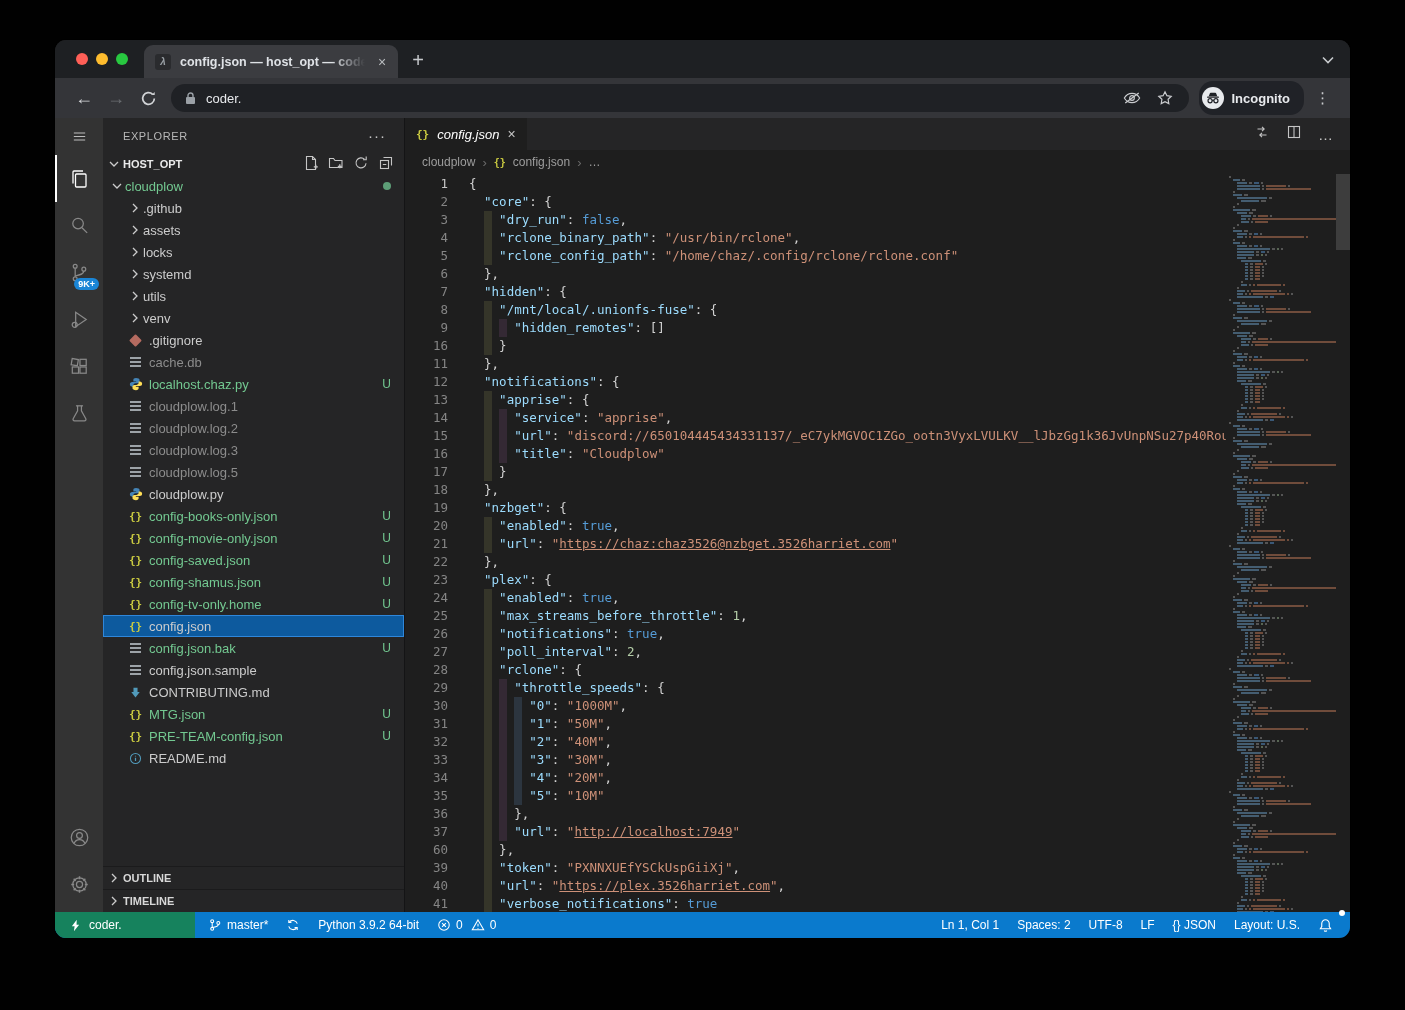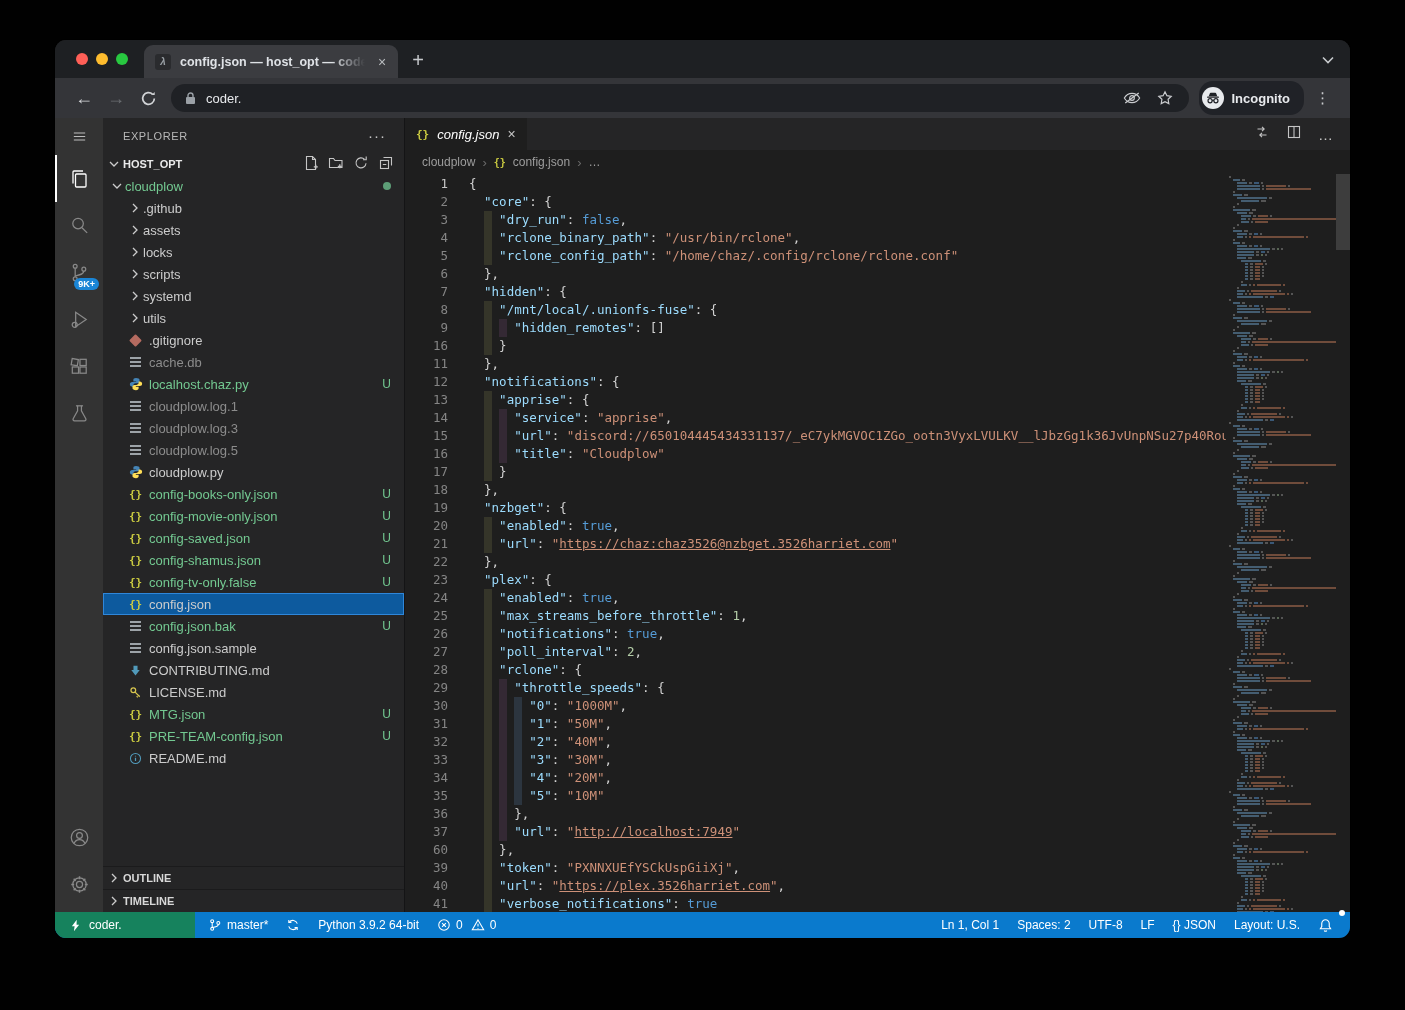--- a/index.html
+++ b/index.html
@@ -305,14 +305,6 @@
                   <path d="M6 4l4 4-4 4"></path>
                 </svg>
               </span>
-              <span class="lbl">scripts</span>
-            </div>
-            <div class="trow" style="padding-left: 24px;">
-              <span class="chev">
-                <svg width="16" height="16" viewBox="0 0 16 16">
-                  <path d="M6 4l4 4-4 4"></path>
-                </svg>
-              </span>
               <span class="lbl">systemd</span>
             </div>
             <div class="trow" style="padding-left: 24px;">

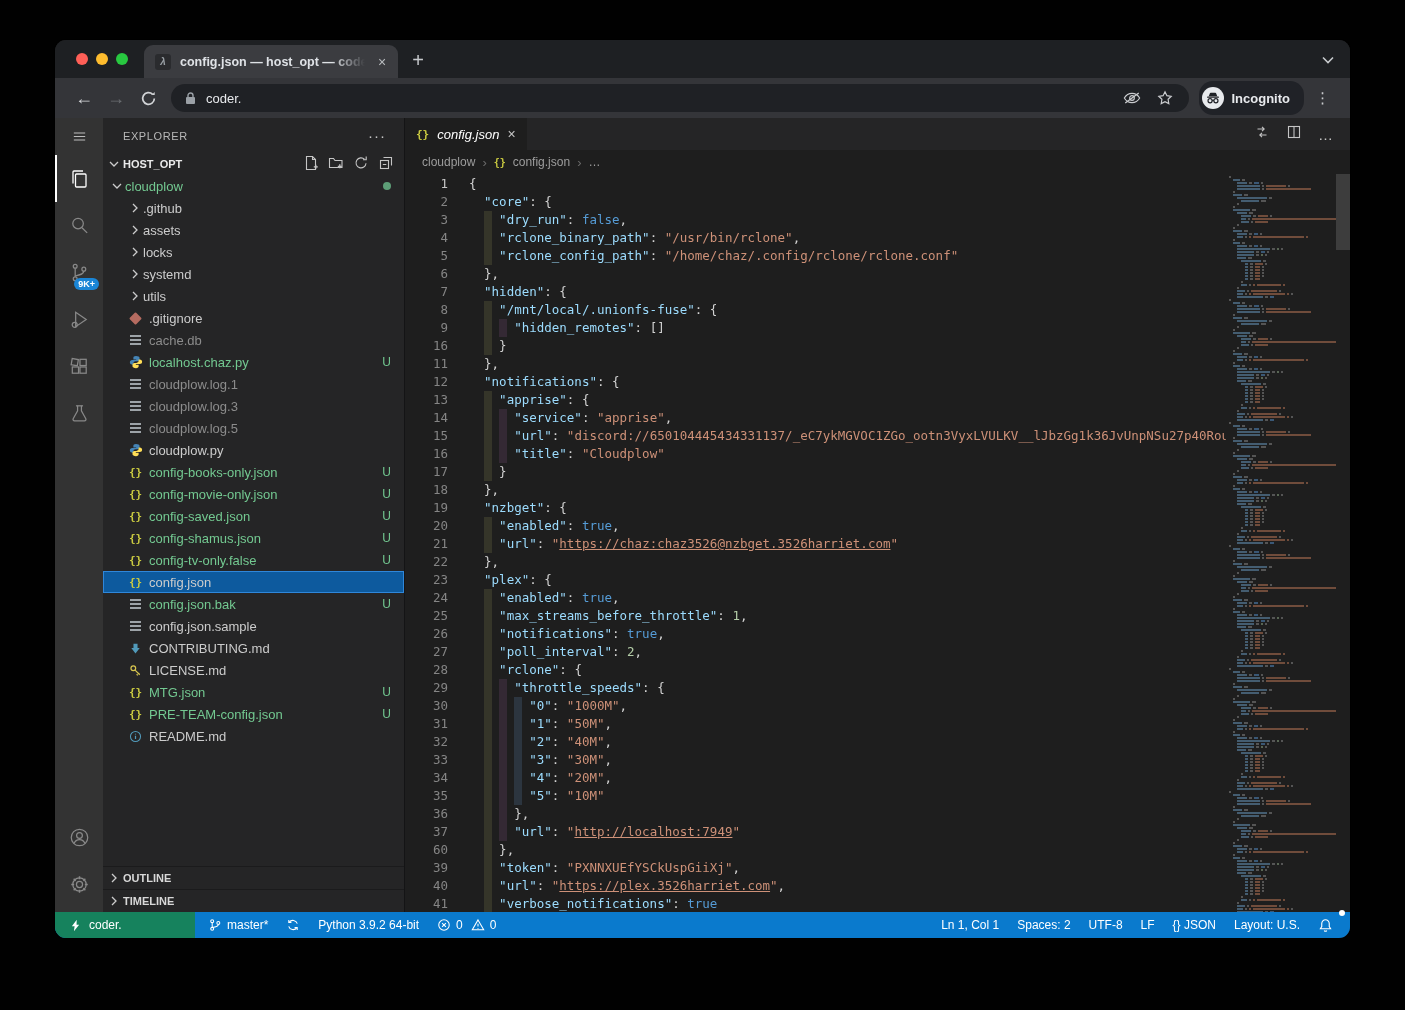--- a/index.html
+++ b/index.html
@@ -316,6 +316,14 @@
               <span class="lbl">utils</span>
             </div>
             <div class="trow" style="padding-left: 24px;">
+              <span class="chev">
+                <svg width="16" height="16" viewBox="0 0 16 16">
+                  <path d="M6 4l4 4-4 4"></path>
+                </svg>
+              </span>
+              <span class="lbl">venv</span>
+            </div>
+            <div class="trow" style="padding-left: 24px;">
               <span class="ic">
                 <span class="ic-git"></span>
               </span>

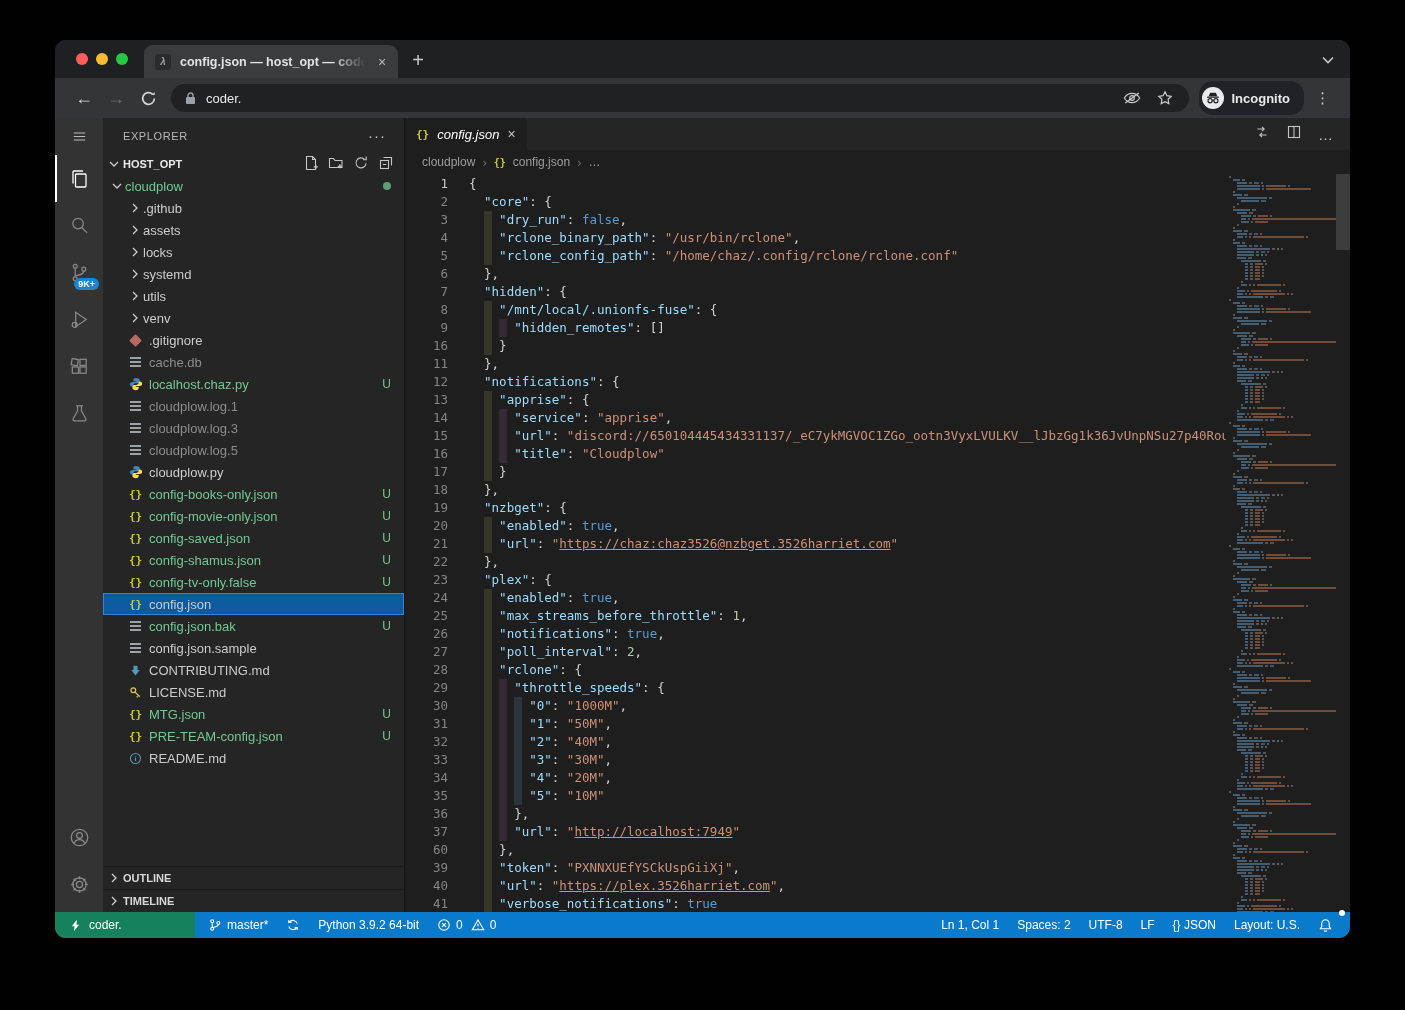--- a/index.html
+++ b/index.html
@@ -355,6 +355,12 @@
               <span class="ic">
                 <span class="ic-lines"></span>
               </span>
+              <span class="lbl">cloudplow.log.2</span>
+            </div>
+            <div class="trow c-gray" style="padding-left: 24px;">
+              <span class="ic">
+                <span class="ic-lines"></span>
+              </span>
               <span class="lbl">cloudplow.log.3</span>
             </div>
             <div class="trow c-gray" style="padding-left: 24px;">

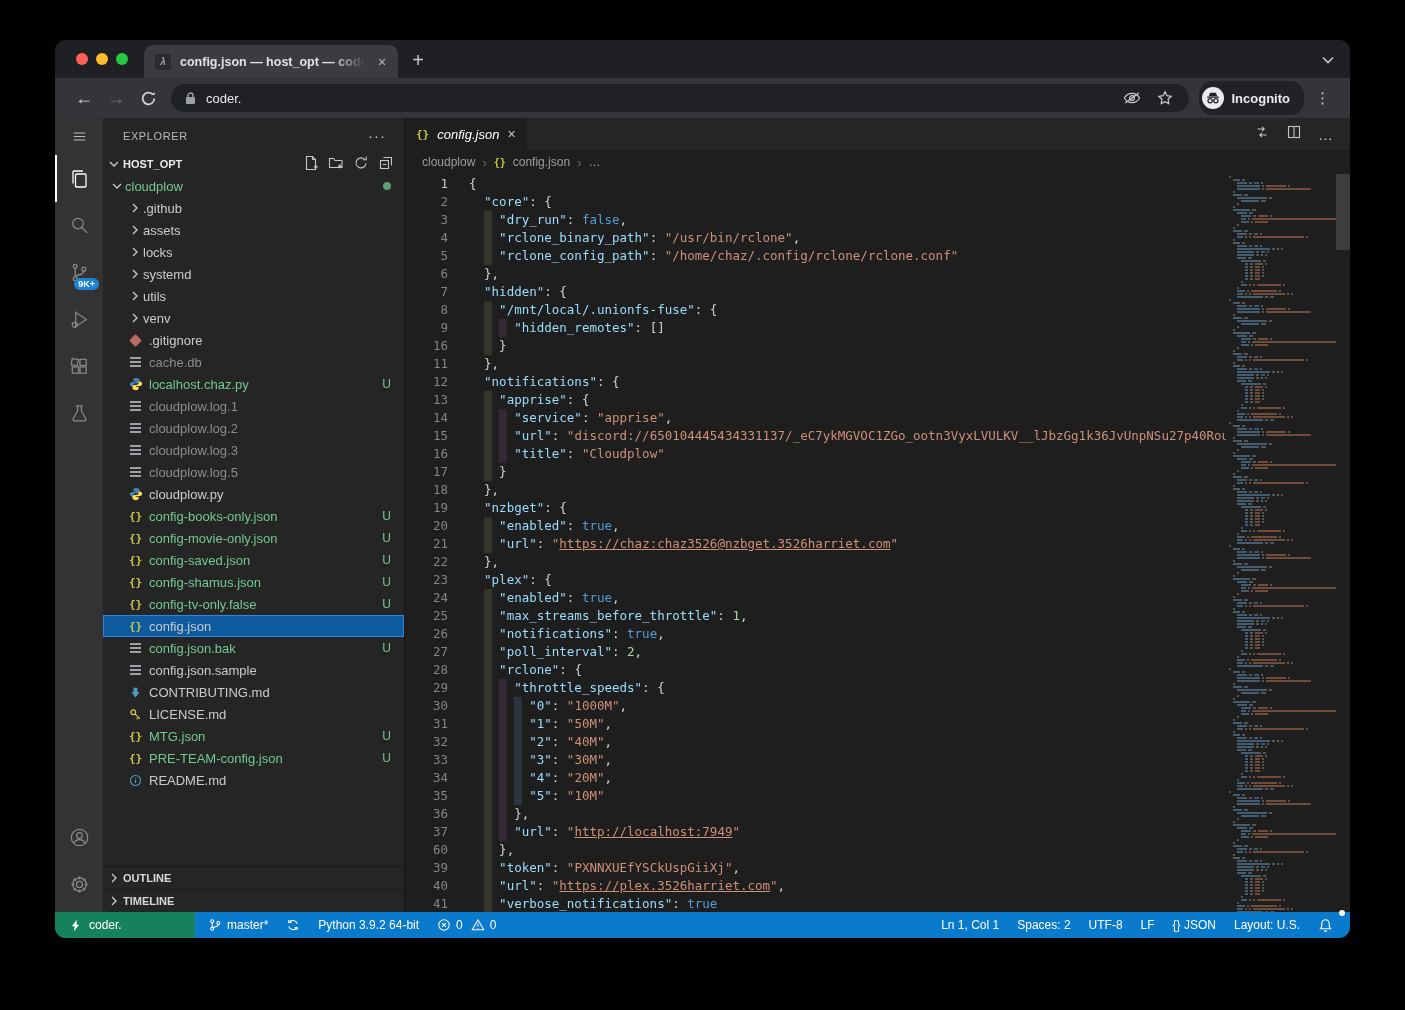--- a/index.html
+++ b/index.html
@@ -410,7 +410,7 @@
               <span class="ic">
                 <span class="ic-json">{}</span>
               </span>
-              <span class="lbl">config-tv-only.false</span>
+              <span class="lbl">config-tv-only.home</span>
               <span class="badgeU">U</span>
             </div>
             <div class="trow selected" style="padding-left: 24px; background: rgb(13, 90, 158); box-shadow: rgb(47, 135, 218) 0px 0px 0px 1px inset;">

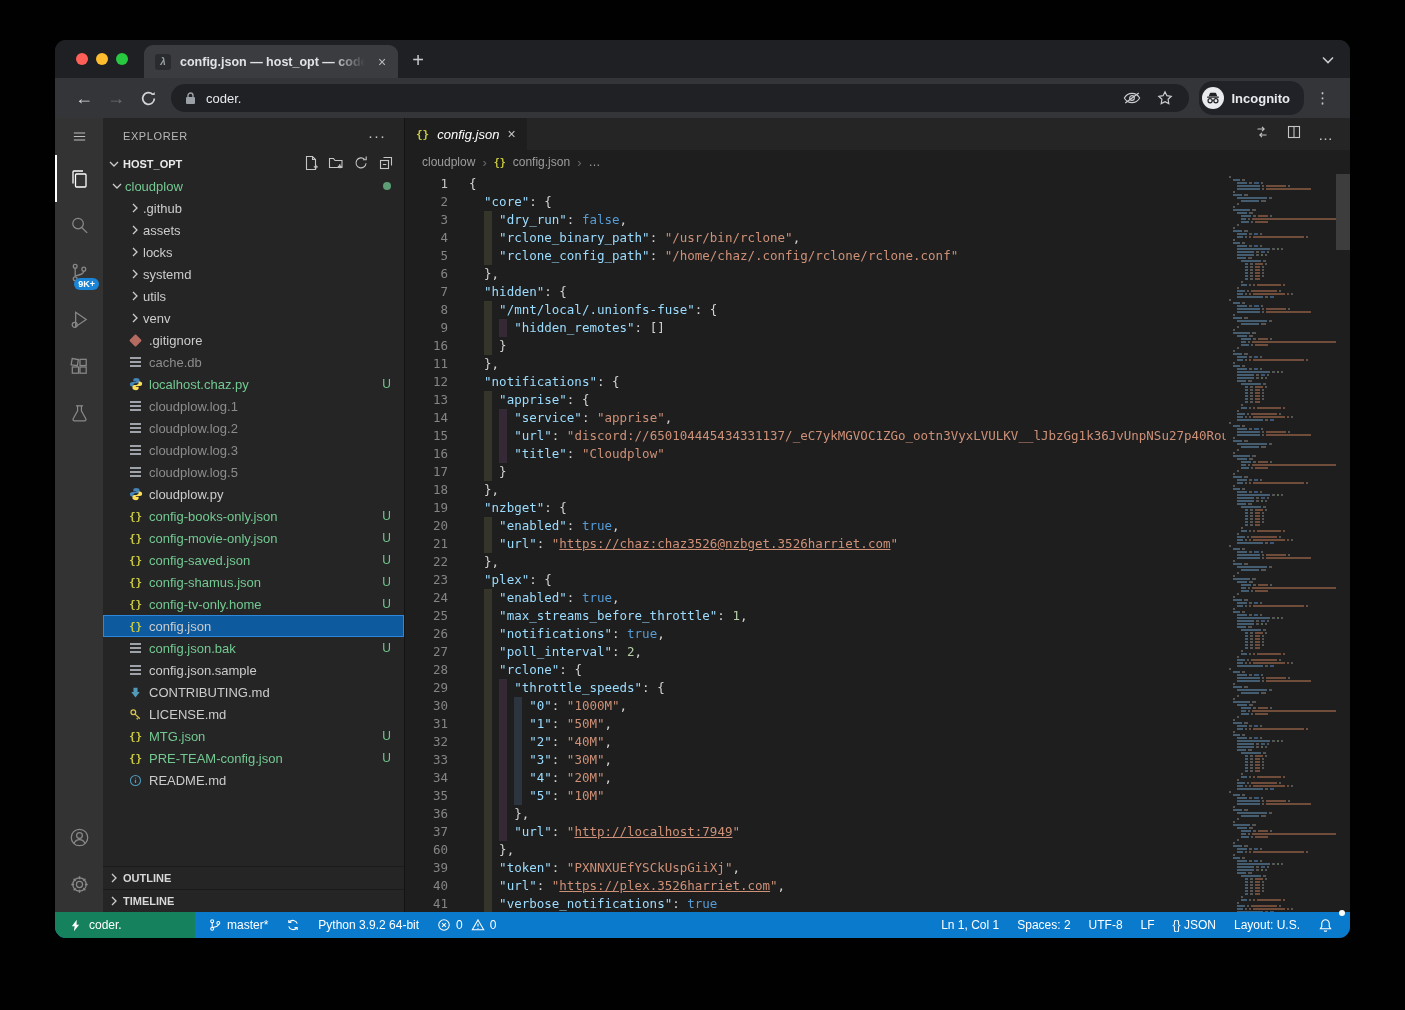--- a/index.html
+++ b/index.html
@@ -440,15 +440,6 @@
               </span>
               <span class="lbl">CONTRIBUTING.md</span>
             </div>
-            <div class="trow" style="padding-left: 24px;">
-              <span class="ic">
-                <svg width="13" height="13" viewBox="0 0 16 16">
-                  <circle cx="5.3" cy="5.3" r="2.9" fill="none" stroke="#d8c64f" stroke-width="1.5"></circle>
-                  <path d="M7.5 7.5L13.2 13.2M11 11l1.8 1.4M9.4 12.6l1.4 1.4" stroke="#d8c64f" stroke-width="1.5" fill="none"></path>
-                </svg>
-              </span>
-              <span class="lbl">LICENSE.md</span>
-            </div>
             <div class="trow c-green" style="padding-left: 24px;">
               <span class="ic">
                 <span class="ic-json">{}</span>

